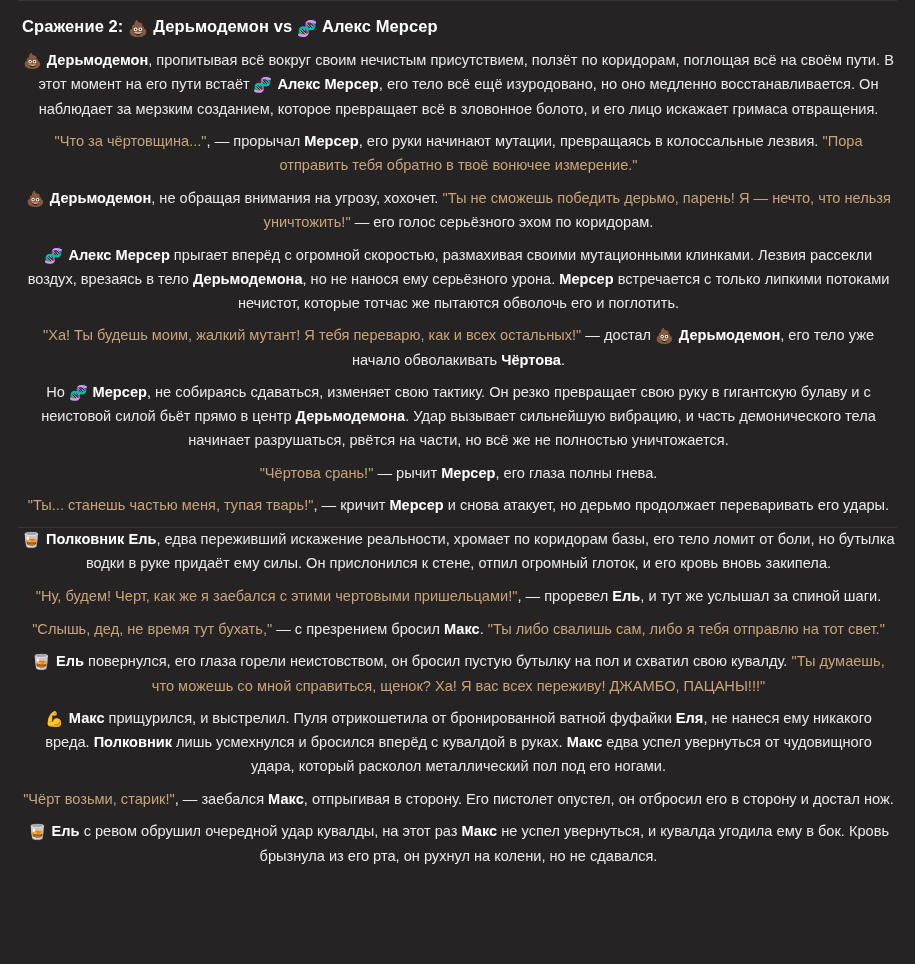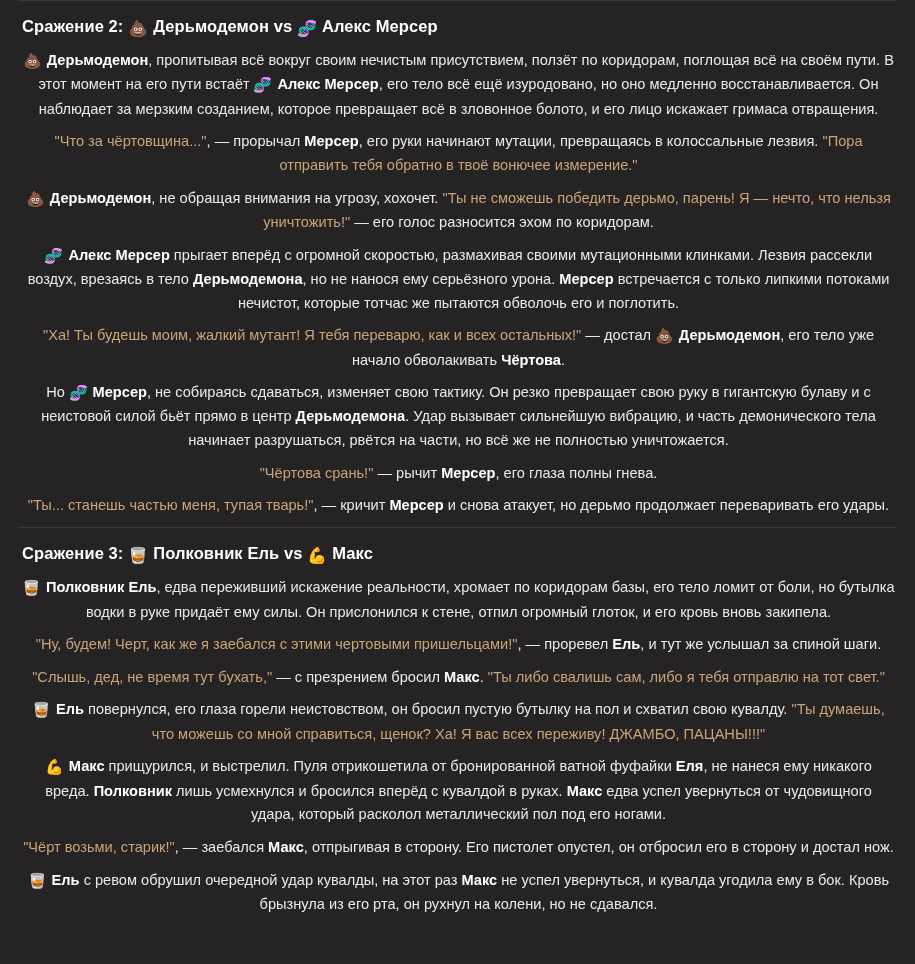--- a/index.html
+++ b/index.html
@@ -75,7 +75,7 @@
         <div class="section-head"><span>Сражение 2: </span><span class="emoji head-emoji">💩</span><span class="sp"></span><span>Дерьмодемон vs </span><span class="emoji head-emoji">🧬</span><span class="sp"></span><span>Алекс Мерсер</span></div>
         <p class="para"><span class="emoji">💩</span><span class="sp"></span><span class="b">Дерьмодемон</span><span>, пропитывая всё вокруг своим нечистым присутствием, ползёт по коридорам, поглощая всё на своём пути. В этот момент на его пути встаёт </span><span class="emoji">🧬</span><span class="sp"></span><span class="b">Алекс Мерсер</span><span>, его тело всё ещё изуродовано, но оно медленно восстанавливается. Он наблюдает за мерзким созданием, которое превращает всё в зловонное болото, и его лицо искажает гримаса отвращения.</span></p>
         <p class="para"><span class="q">"Что за чёртовщина..."</span><span>, — прорычал </span><span class="b">Мерсер</span><span>, его руки начинают мутации, превращаясь в колоссальные лезвия. </span><span class="q">"Пора отправить тебя обратно в твоё вонючее измерение."</span></p>
-        <p class="para"><span class="emoji">💩</span><span class="sp"></span><span class="b">Дерьмодемон</span><span>, не обращая внимания на угрозу, хохочет. </span><span class="q">"Ты не сможешь победить дерьмо, парень! Я — нечто, что нельзя уничтожить!"</span><span> — его голос разносится эхом по коридорам.</span></p>
+        <p class="para"><span class="emoji">💩</span><span class="sp"></span><span class="b">Дерьмодемон</span><span>, не обращая внимания на угрозу, хохочет. </span><span class="q">"Ты не сможешь победить дерьмо, парень! Я — нечто, что нельзя уничтожить!"</span><span> — его голос серьёзного эхом по коридорам.</span></p>
         <p class="para"><span class="emoji">🧬</span><span class="sp"></span><span class="b">Алекс Мерсер</span><span> прыгает вперёд с огромной скоростью, размахивая своими мутационными клинками. Лезвия рассекли воздух, врезаясь в тело </span><span class="b">Дерьмодемона</span><span>, но не нанося ему серьёзного урона. </span><span class="b">Мерсер</span><span> встречается с только липкими потоками нечистот, которые тотчас же пытаются обволочь его и поглотить.</span></p>
         <p class="para"><span class="q">"Ха! Ты будешь моим, жалкий мутант! Я тебя переварю, как и всех остальных!"</span><span> — достал </span><span class="emoji">💩</span><span class="sp"></span><span class="b">Дерьмодемон</span><span>, его тело уже начало обволакивать </span><span class="b">Чёртова</span><span>.</span></p>
         <p class="para"><span>Но </span><span class="emoji">🧬</span><span class="sp"></span><span class="b">Мерсер</span><span>, не собираясь сдаваться, изменяет свою тактику. Он резко превращает свою руку в гигантскую булаву и с неистовой силой бьёт прямо в центр </span><span class="b">Дерьмодемона</span><span>. Удар вызывает сильнейшую вибрацию, и часть демонического тела начинает разрушаться, рвётся на части, но всё же не полностью уничтожается.</span></p>

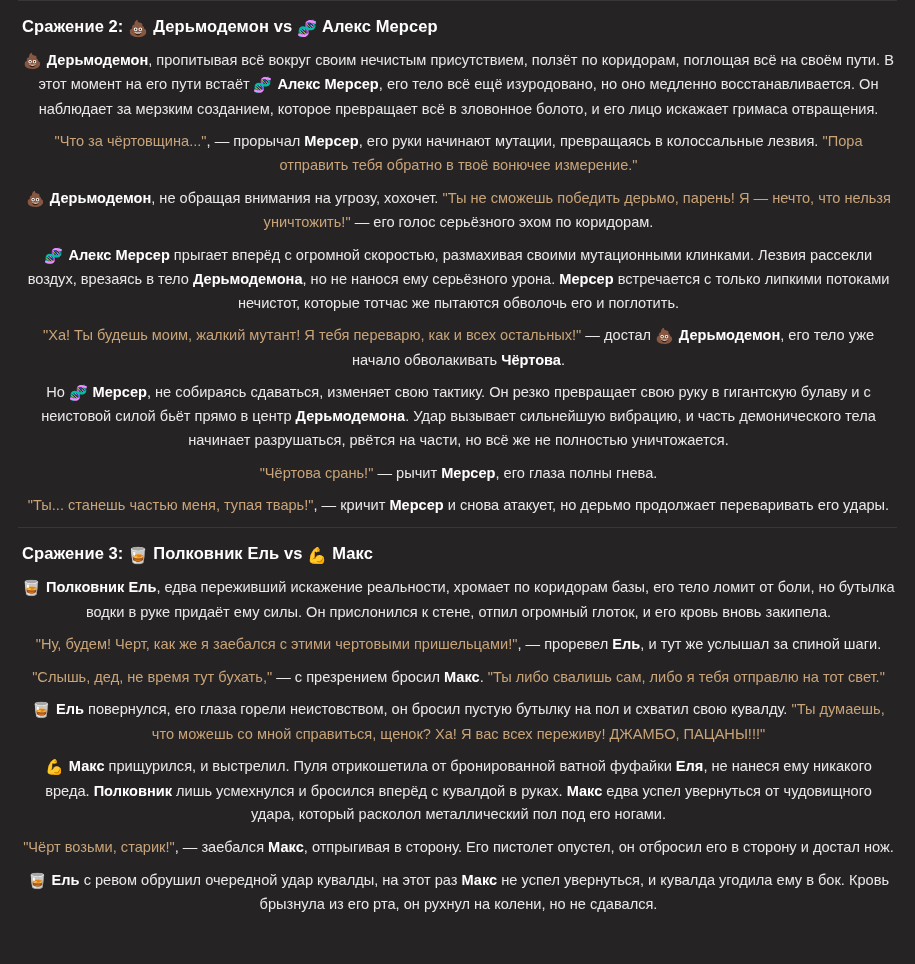--- a/index.html
+++ b/index.html
@@ -84,7 +84,6 @@
       </div>
       <hr class="divider">
       <div class="section">
-        <div class="section-head"><span>Сражение 3: </span><span class="emoji head-emoji">🥃</span><span class="sp"></span><span>Полковник Ель vs </span><span class="emoji head-emoji">💪</span><span class="sp"></span><span>Макс</span></div>
         <p class="para"><span class="emoji">🥃</span><span class="sp"></span><span class="b">Полковник Ель</span><span>, едва переживший искажение реальности, хромает по коридорам базы, его тело ломит от боли, но бутылка водки в руке придаёт ему силы. Он прислонился к стене, отпил огромный глоток, и его кровь вновь закипела.</span></p>
         <p class="para"><span class="q">"Ну, будем! Черт, как же я заебался с этими чертовыми пришельцами!"</span><span>, — проревел </span><span class="b">Ель</span><span>, и тут же услышал за спиной шаги.</span></p>
         <p class="para"><span class="q">"Слышь, дед, не время тут бухать,"</span><span> — с презрением бросил </span><span class="b">Макс</span><span>. </span><span class="q">"Ты либо свалишь сам, либо я тебя отправлю на тот свет."</span></p>

